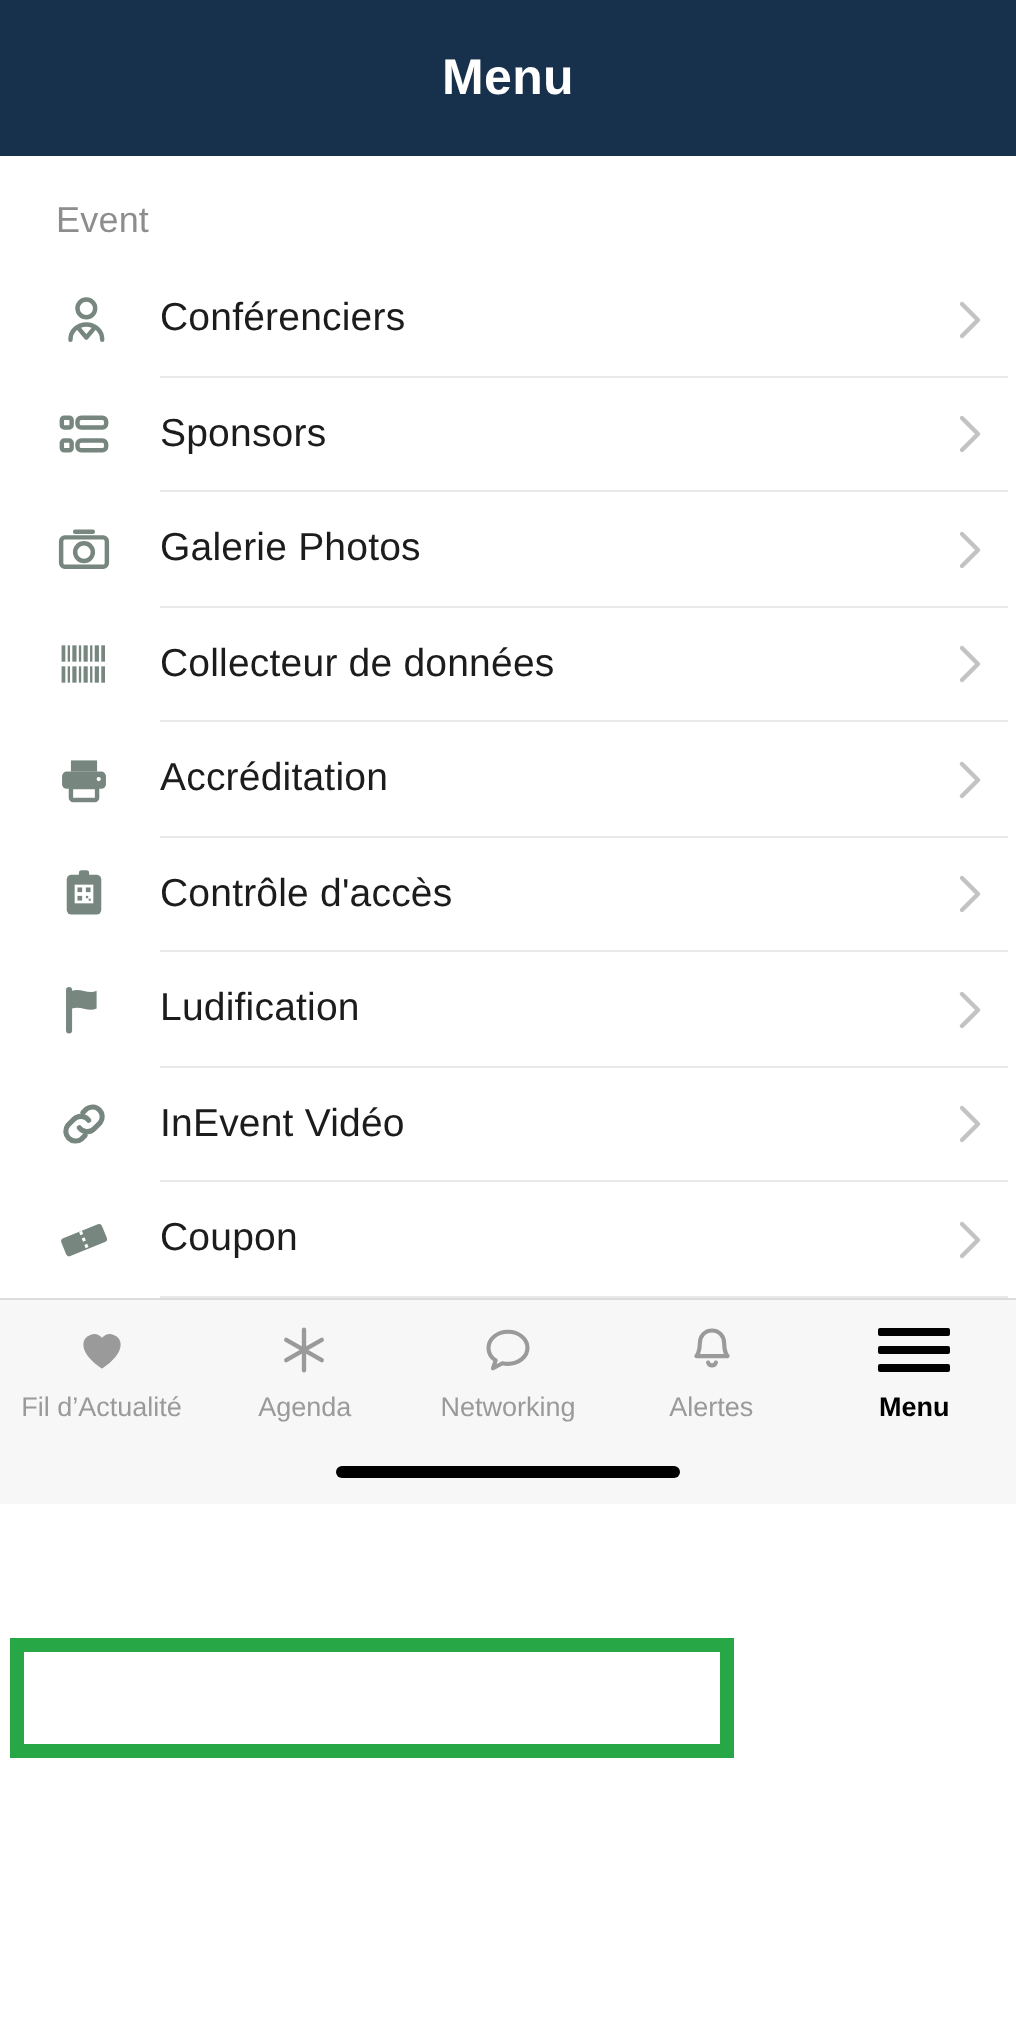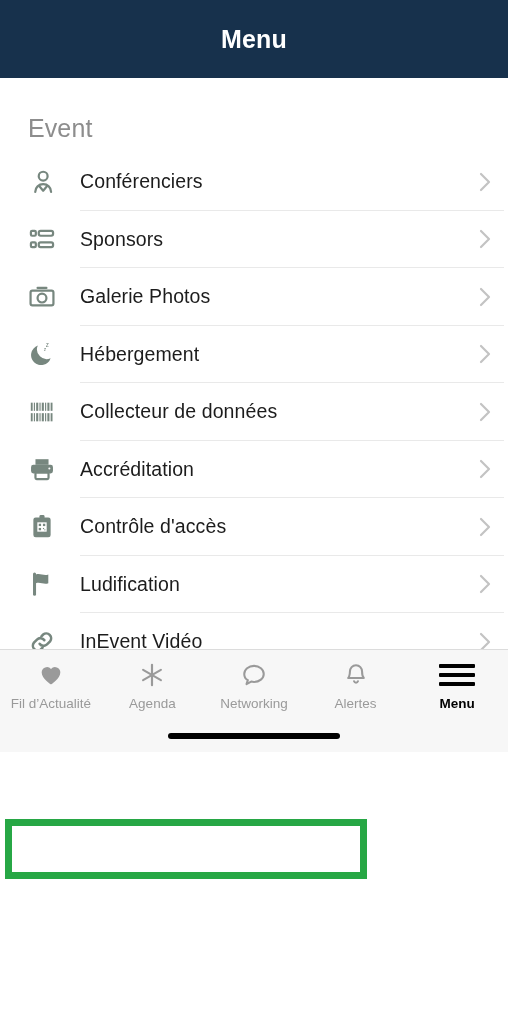--- a/index.html
+++ b/index.html
@@ -23,8 +23,8 @@
 
   
   .section-label {
-    color:#8d8d8d; font-size:25px;
-    padding:36px 0 10px 28px; letter-spacing:.1px;
+    color:#8d8d8d; font-size:18px;
+    padding:22px 0 10px 28px; letter-spacing:.1px;
   }
 
   

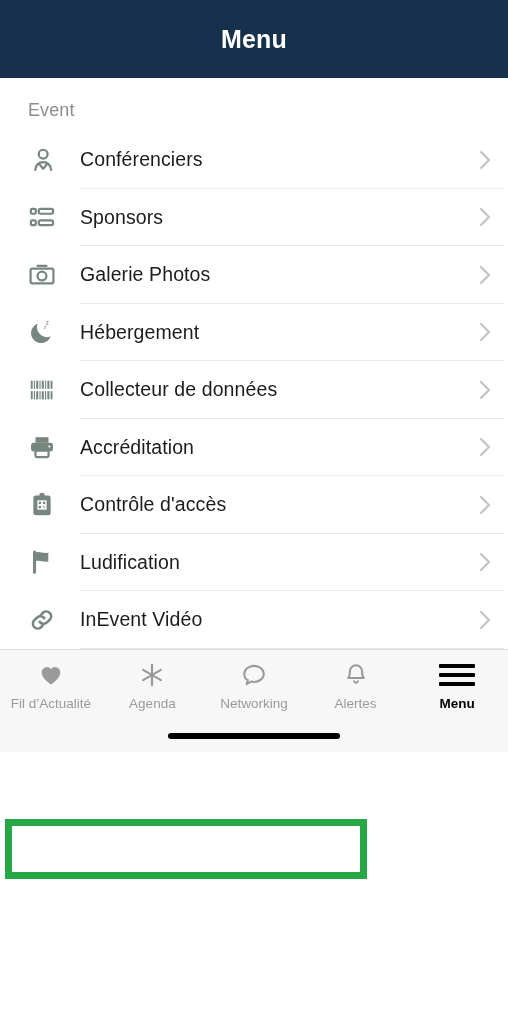--- a/index.html
+++ b/index.html
@@ -143,22 +143,6 @@
           </svg>
         </div>
         <div class="row-label">Galerie Photos</div>
-        <div class="row-chevron">
-          <svg width="16" height="26" viewBox="0 0 16 26">
-            <polyline points="4,5 12,13 4,21" fill="none" stroke="currentColor" stroke-width="2.2" stroke-linecap="round" stroke-linejoin="round"></polyline>
-          </svg>
-        </div>
-        <div class="divider"></div>
-      </div>
-      <div class="menu-row">
-        <div class="row-icon">
-          <svg width="28" height="28" viewBox="0 0 24 24">
-            <path d="M19.4 15.6A8.3 8.3 0 0 1 8.4 4.8a8.6 8.6 0 1 0 11 10.8z" fill="currentColor"></path>
-            <text x="15.2" y="6.4" font-size="5.4" font-family="Liberation Sans, sans-serif" fill="currentColor">z</text>
-            <text x="13.6" y="9.6" font-size="4.2" font-family="Liberation Sans, sans-serif" fill="currentColor">z</text>
-          </svg>
-        </div>
-        <div class="row-label">Hébergement</div>
         <div class="row-chevron">
           <svg width="16" height="26" viewBox="0 0 16 26">
             <polyline points="4,5 12,13 4,21" fill="none" stroke="currentColor" stroke-width="2.2" stroke-linecap="round" stroke-linejoin="round"></polyline>

